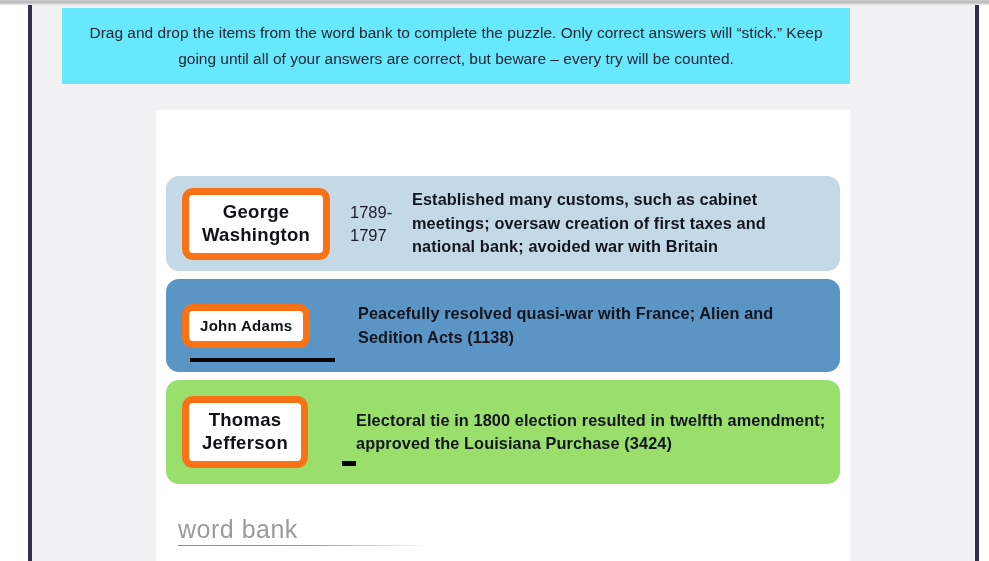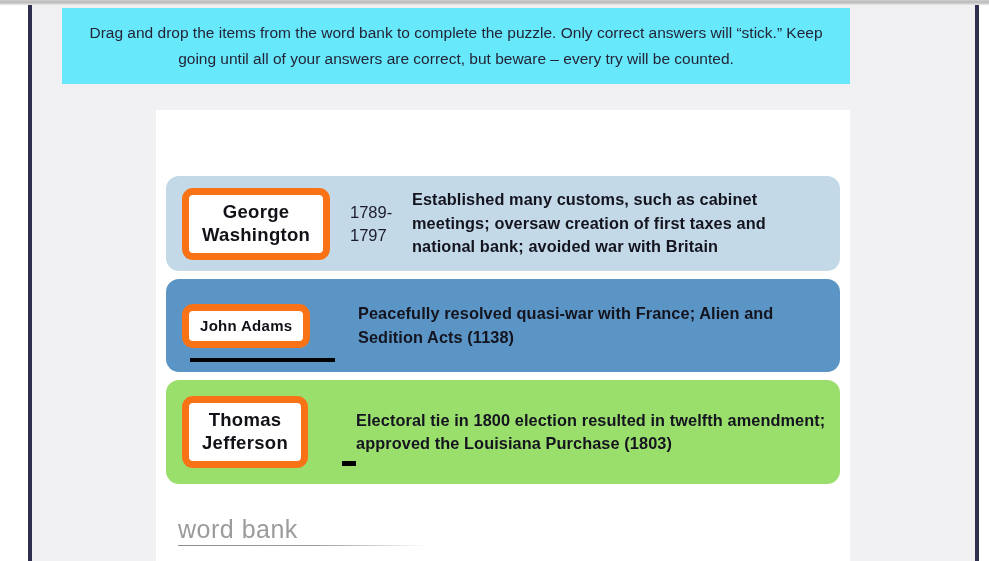--- a/index.html
+++ b/index.html
@@ -260,7 +260,7 @@
         <div class="tab tab-left" style="left:4px;bottom:2px;"></div>
         <div class="tab tab-right" style="right:-6px;bottom:2px;"></div>
       </div>
-      <div class="desc">Electoral tie in 1800 election resulted in twelfth amendment; approved the Louisiana Purchase (1803)</div>
+      <div class="desc">Electoral tie in 1800 election resulted in twelfth amendment; approved the Louisiana Purchase (3424)</div>
     </div>
 
     <div id="word-bank">

